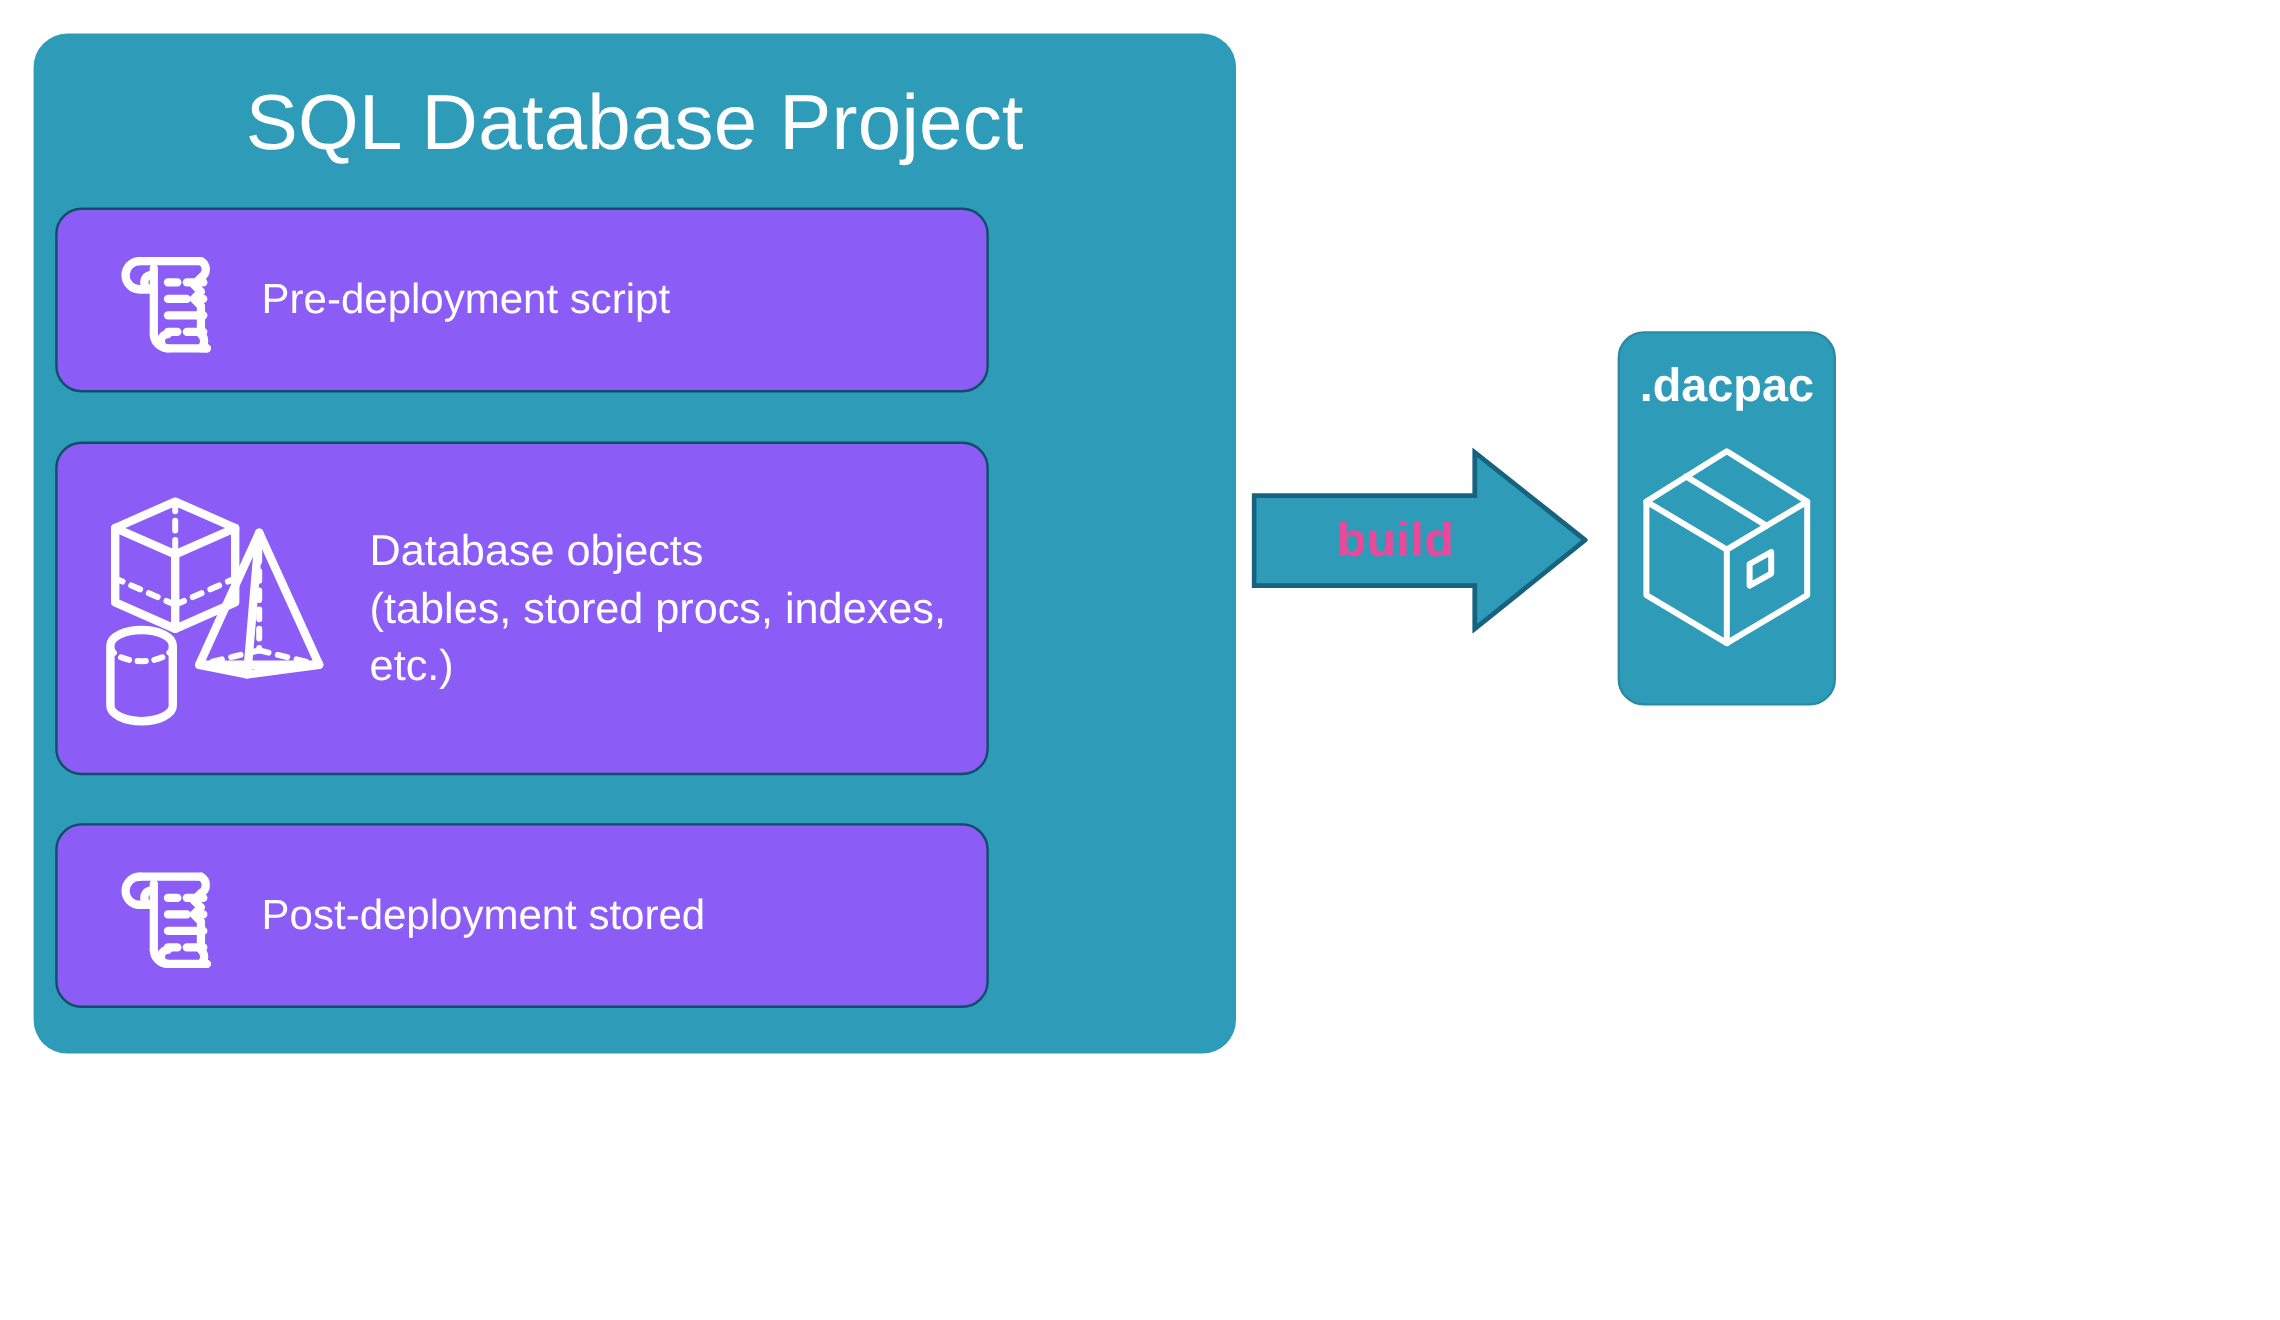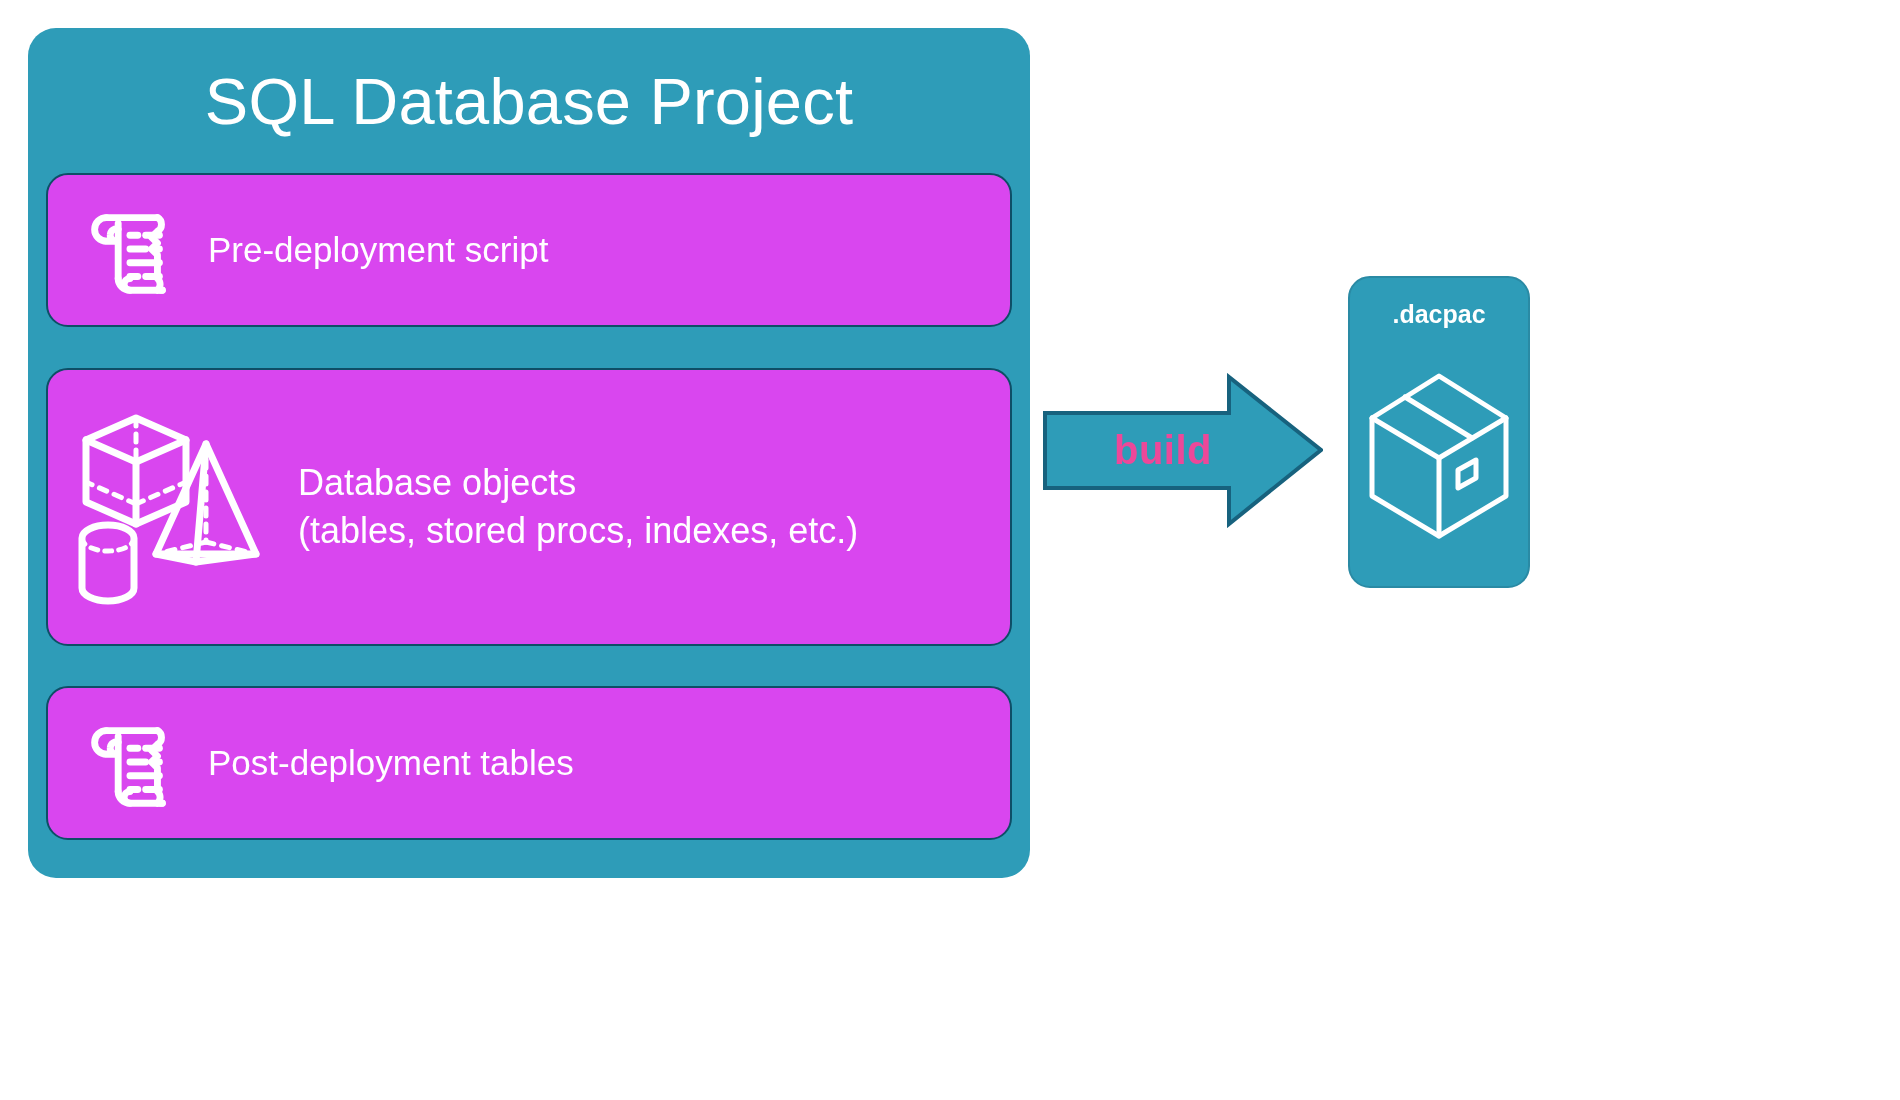--- a/index.html
+++ b/index.html
@@ -44,13 +44,14 @@
   .card {
     position: absolute;
     left: 18px;
-    width: 966px;
-    background: #d946ef;
+    width: 778px;
+    background: #8b5cf6;
     border: 2px solid #0E4E66;
     border-radius: 22px;
     box-sizing: border-box;
     display: flex;
     align-items: center;
+    padding-left: 10px;
   }
 
   #card-pre   { top: 145px; height: 154px; }

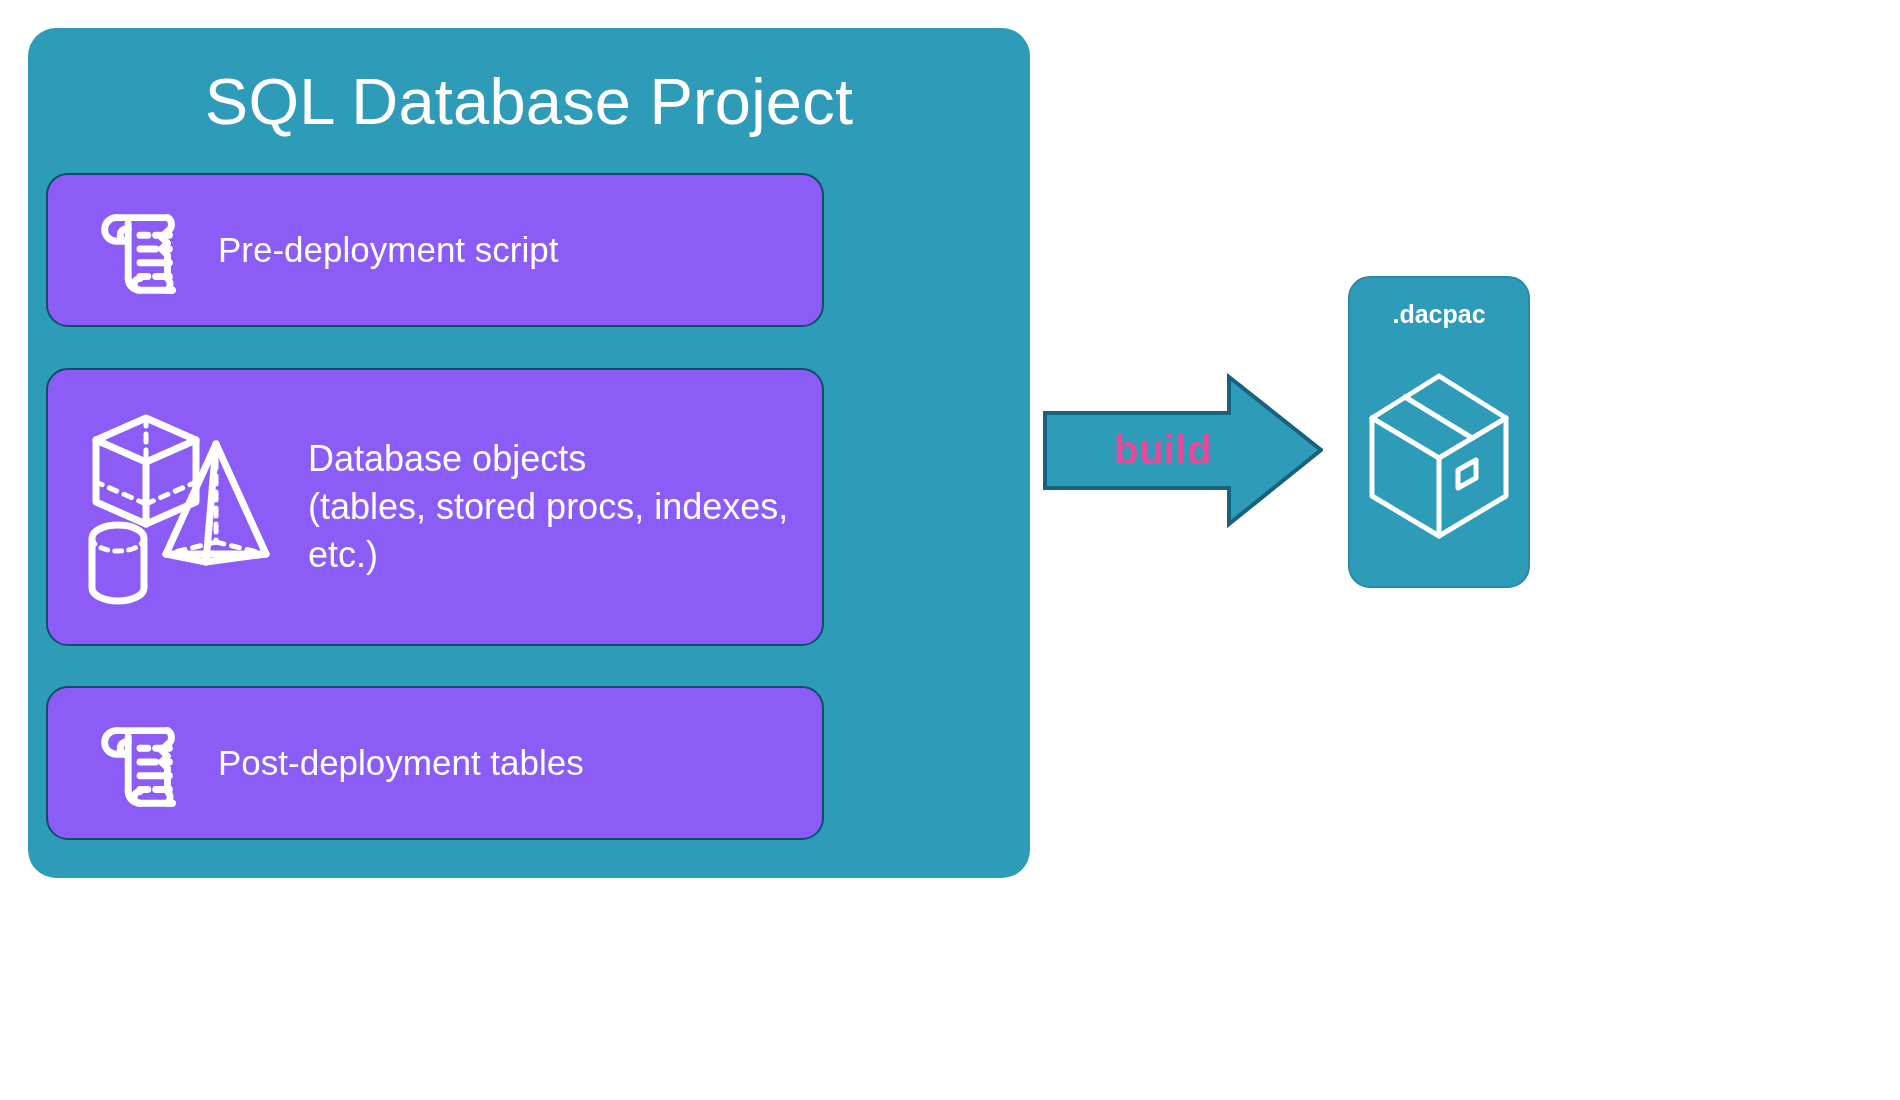--- a/index.html
+++ b/index.html
@@ -119,7 +119,7 @@
     width: 100%;
     text-align: center;
     color: #ffffff;
-    font-size: 25px;
+    font-size: 39px;
     font-weight: bold;
   }
   #dacpac-box-icon {

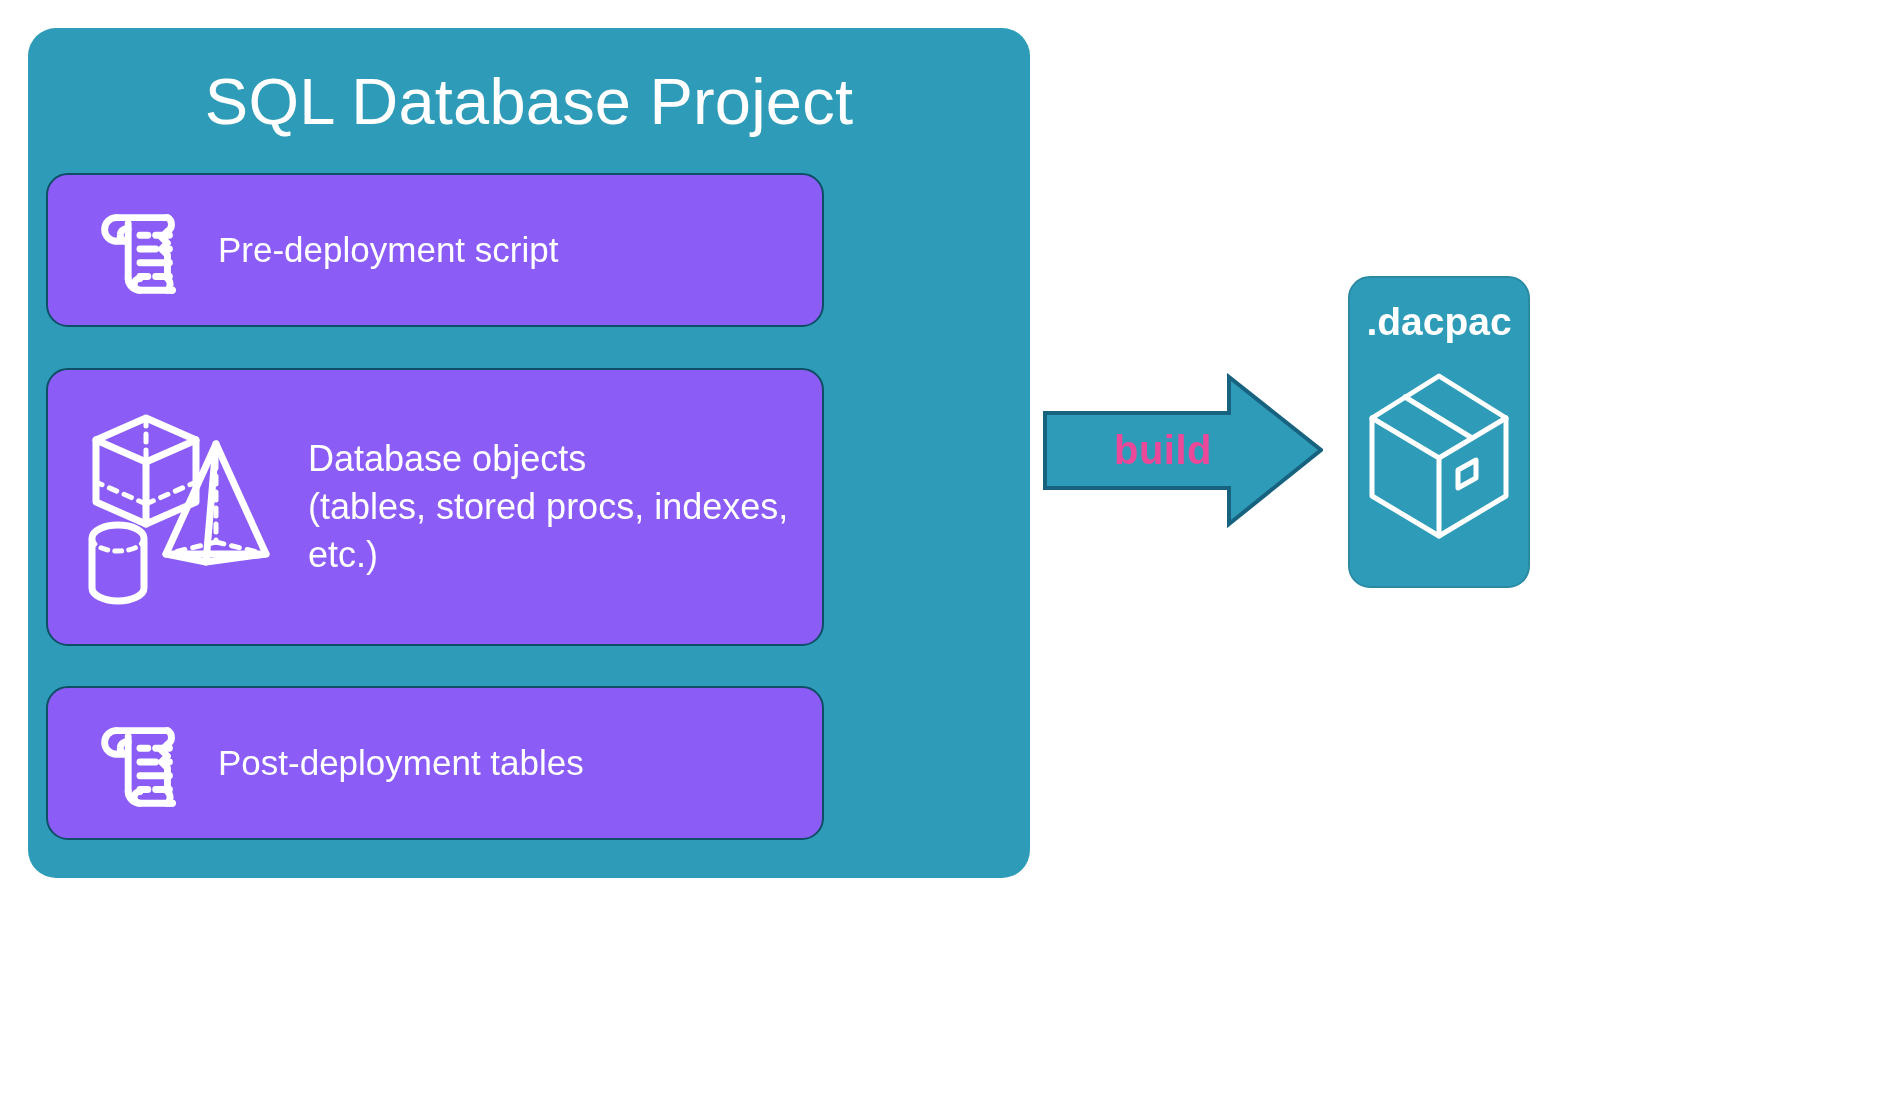--- a/index.html
+++ b/index.html
@@ -229,7 +229,7 @@
         </g>
       </svg>
     </div>
-    <div class="card-label">Post-deployment tables</div>
+    <div class="card-label">Post-deployment stored</div>
   </div>
 
 </div>

